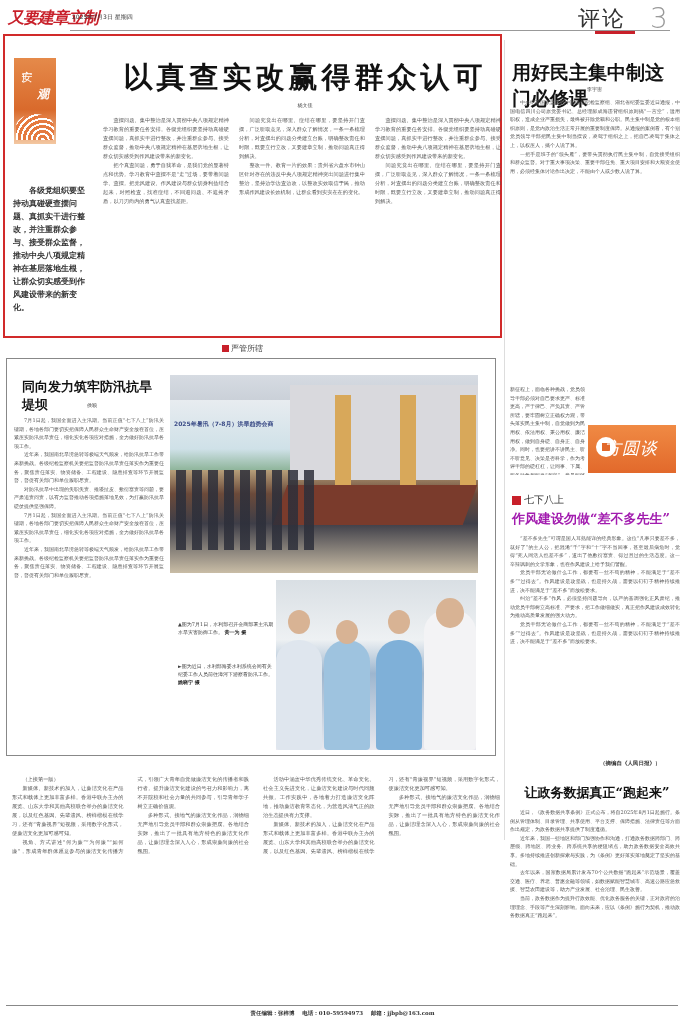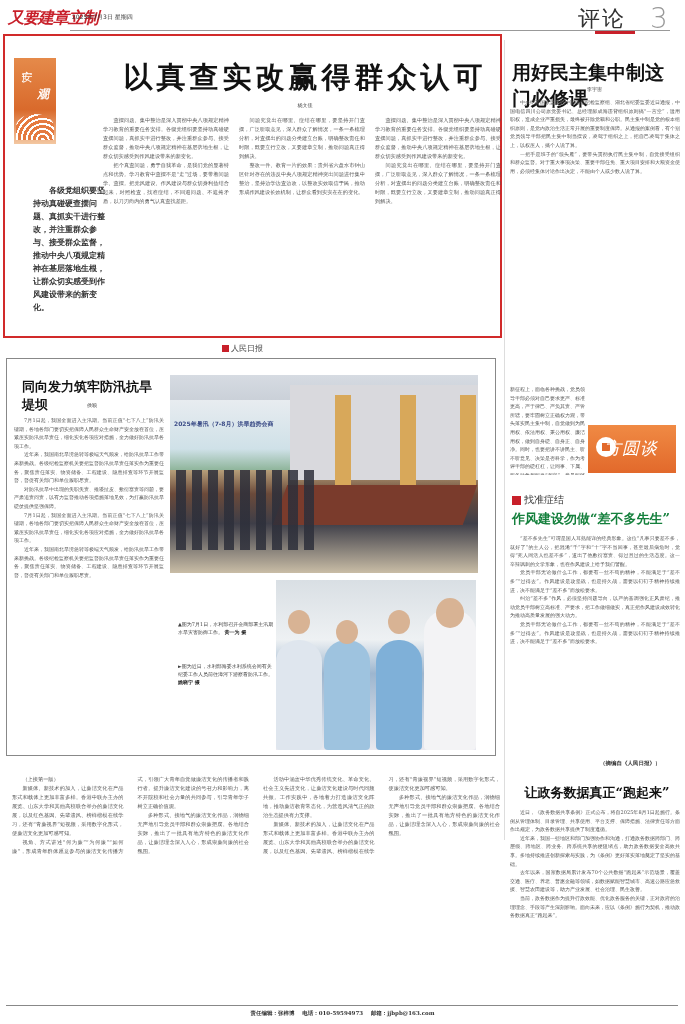--- a/index.html
+++ b/index.html
@@ -19,7 +19,7 @@
   .gaban-t1{left:4px;top:4px;font-size:11px;color:#fff;writing-mode:vertical-rl;}
   .gaban-t2{left:20px;top:20px;font-size:12px;color:#fff;font-style:italic;writing-mode:vertical-rl;}
   .wave{left:2px;top:56px;width:38px;height:26px;border-radius:50% 50% 0 0;background:repeating-radial-gradient(circle at 70% 100%,#fff 0 2px,#e57a40 2px 5px);}
-  .lead{left:8px;top:148px;width:76px;font-family:"DejaVu Sans",sans-serif;font-size:8px;line-height:13px;color:#333;font-weight:bold;text-indent:2em;margin-left:20px;}
+  .lead{left:8px;top:148px;width:76px;font-family:"DejaVu Sans",sans-serif;font-size:8px;line-height:13px;color:#333;font-weight:bold;text-indent:2em;}
   .main-title{left:110px;top:22px;width:380px;text-align:center;font-size:29px;font-weight:bold;color:#111;letter-spacing:4px;}
   .byline{left:110px;top:66px;width:380px;text-align:center;font-size:5px;color:#444;}
   .body-cols{left:98px;top:80px;width:398px;height:218px;column-count:3;column-gap:10px;font-size:5.2px;line-height:9px;color:#555;text-align:justify;overflow:hidden;}

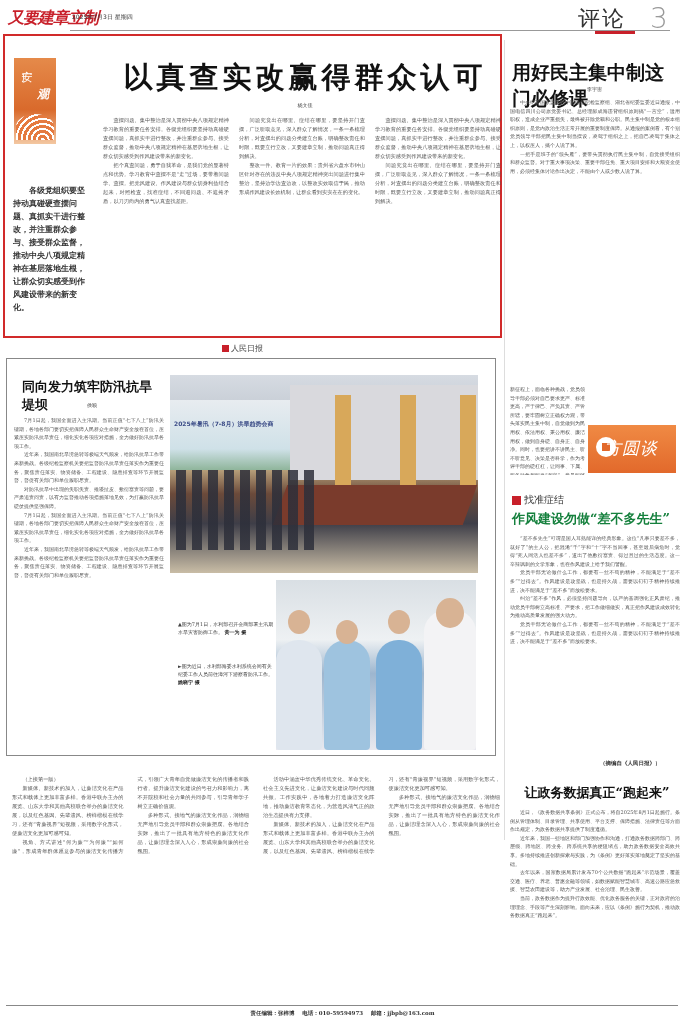--- a/index.html
+++ b/index.html
@@ -121,7 +121,7 @@
 <div class="abs huali-frame"></div>
 <div class="abs huali-label">
   <span class="huali-icon"></span>
-  <span>人民日报</span>
+  <span>严管所辖</span>
 </div>
 <div class="abs hl-title">同向发力筑牢防汛抗旱堤坝</div>
 <div class="abs hl-byline">侯颖</div>

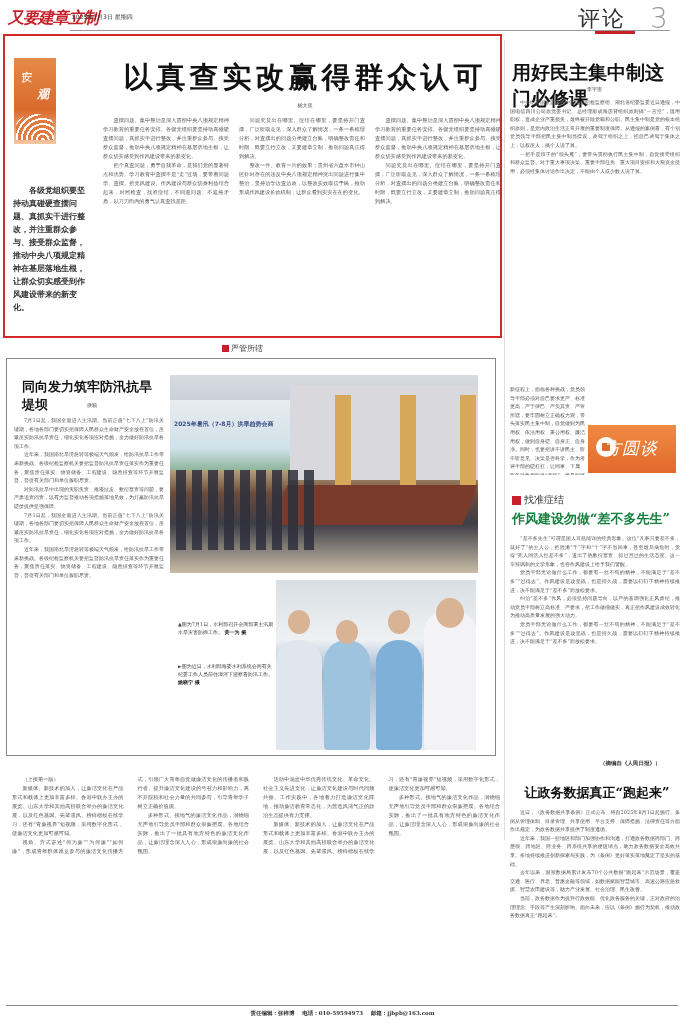--- a/index.html
+++ b/index.html
@@ -167,7 +167,7 @@
 
 <div class="abs jd-label">
   <span class="jd-icon"></span>
-  <span>找准症结</span>
+  <span>七下八上</span>
 </div>
 <div class="abs jd-title">作风建设勿做“差不多先生”</div>
 <div class="abs jd-body">

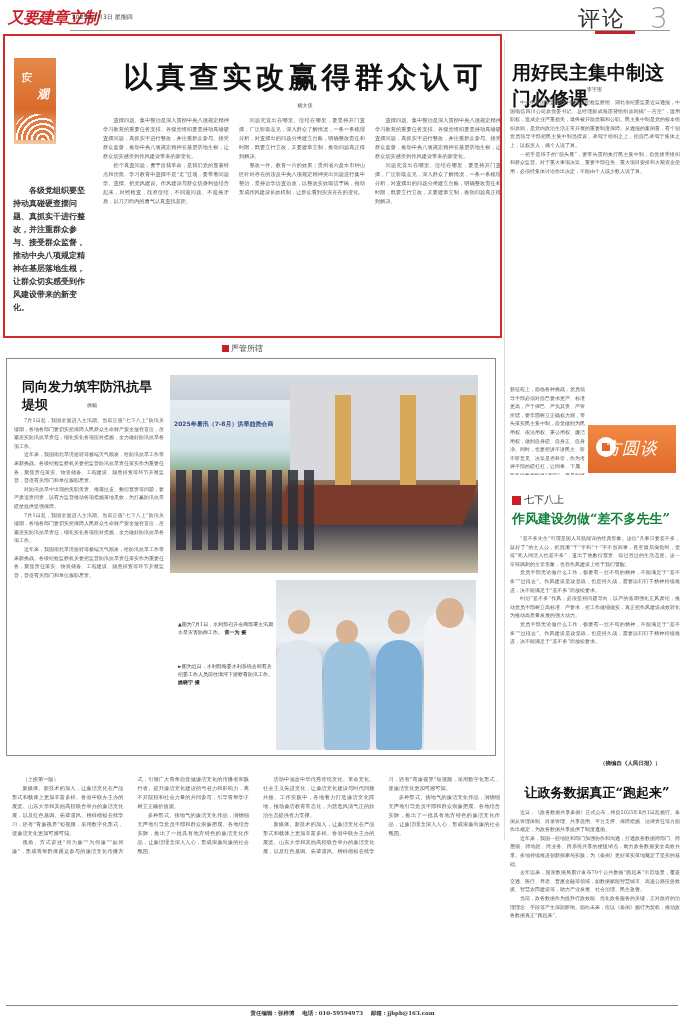--- a/index.html
+++ b/index.html
@@ -59,7 +59,7 @@
   .rt-body2{left:510px;top:385px;width:76px;height:90px;font-size:5px;line-height:8.6px;color:#555;overflow:hidden;}
   .jd-label{left:512px;top:493px;font-size:10px;color:#333;display:flex;align-items:center;gap:3px;}
   .jd-icon{width:9px;height:9px;background:#c8202a;display:inline-block;}
-  .jd-title{left:512px;top:510px;width:170px;font-size:13px;font-weight:bold;color:#15803d;}
+  .jd-title{left:512px;top:510px;width:170px;font-size:13px;font-weight:bold;color:#a21caf;}
   .jd-body{left:510px;top:534px;width:170px;height:222px;font-size:5px;line-height:8.6px;color:#555;text-align:justify;overflow:hidden;}
   .jd-body p{margin:0;text-indent:2em;}
   .jd-src{left:600px;top:760px;font-size:5.5px;color:#333;font-weight:bold;}

